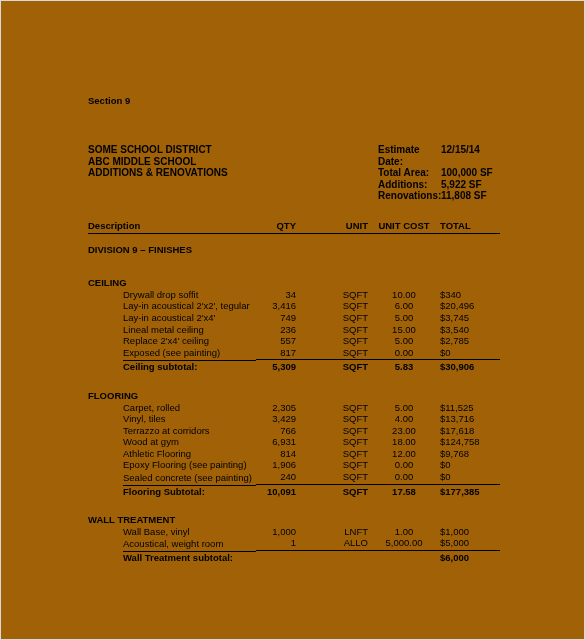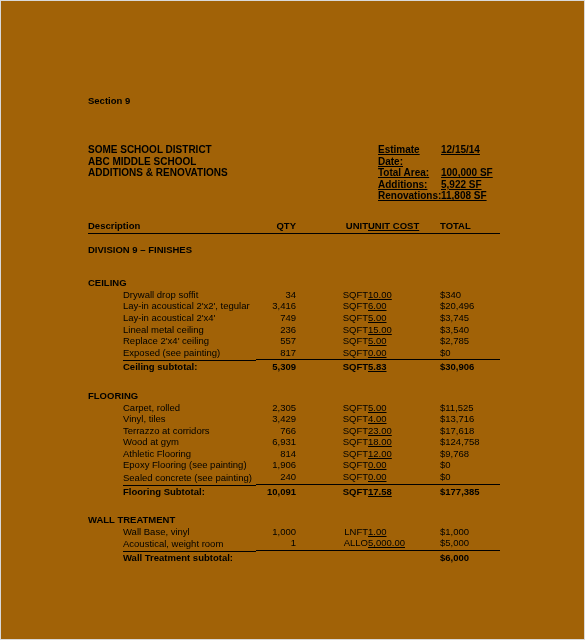--- a/index.html
+++ b/index.html
@@ -56,7 +56,6 @@
   }
   .info-right {
     flex: 1 1 auto;
-    text-decoration: underline;
   }
   .info-right .ir {
     display: flex;

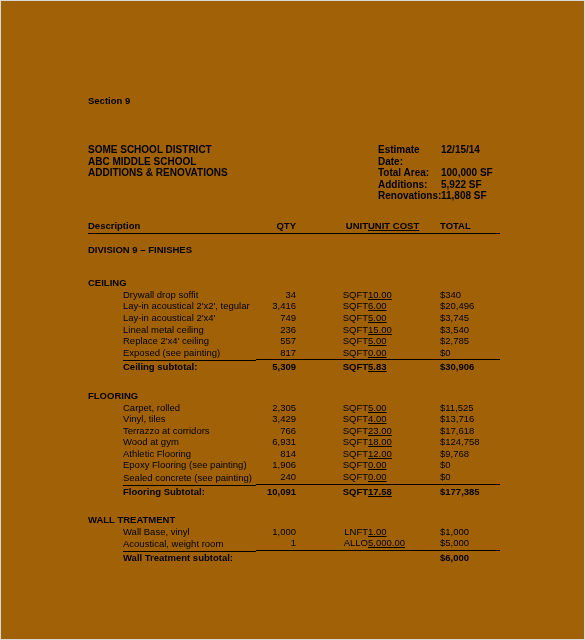--- a/index.html
+++ b/index.html
@@ -91,7 +91,7 @@
   td.desc  { text-align: left; }
   td.qty   { text-align: right; padding-right: 8px; }
   td.unit  { text-align: right;  padding-left: 8px; margin-left: 40px; }
-  td.cost  { text-align: left;  padding-left: 8px; text-decoration: underline; }
+  td.cost  { text-align: center;  padding-left: 8px; }
   td.total { text-align: left;  padding-left: 4px; }
 
   

